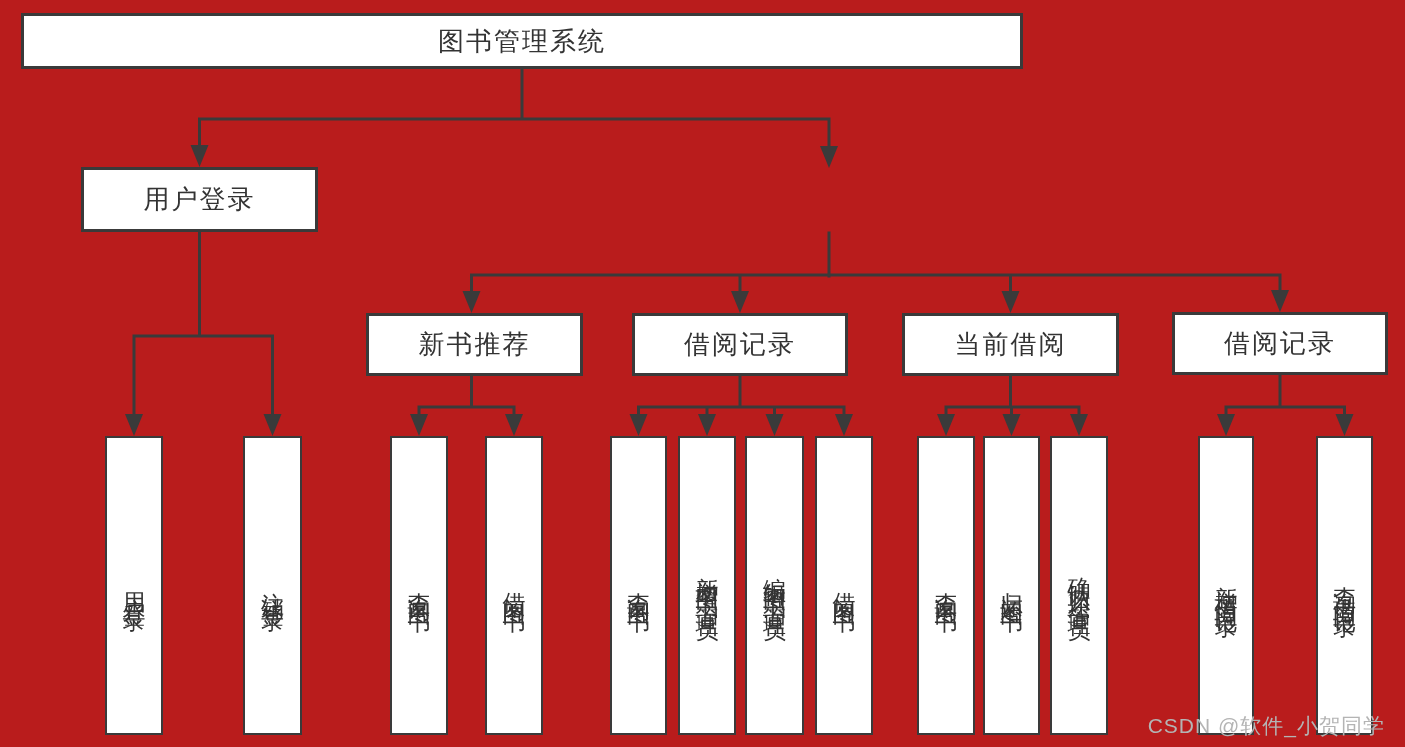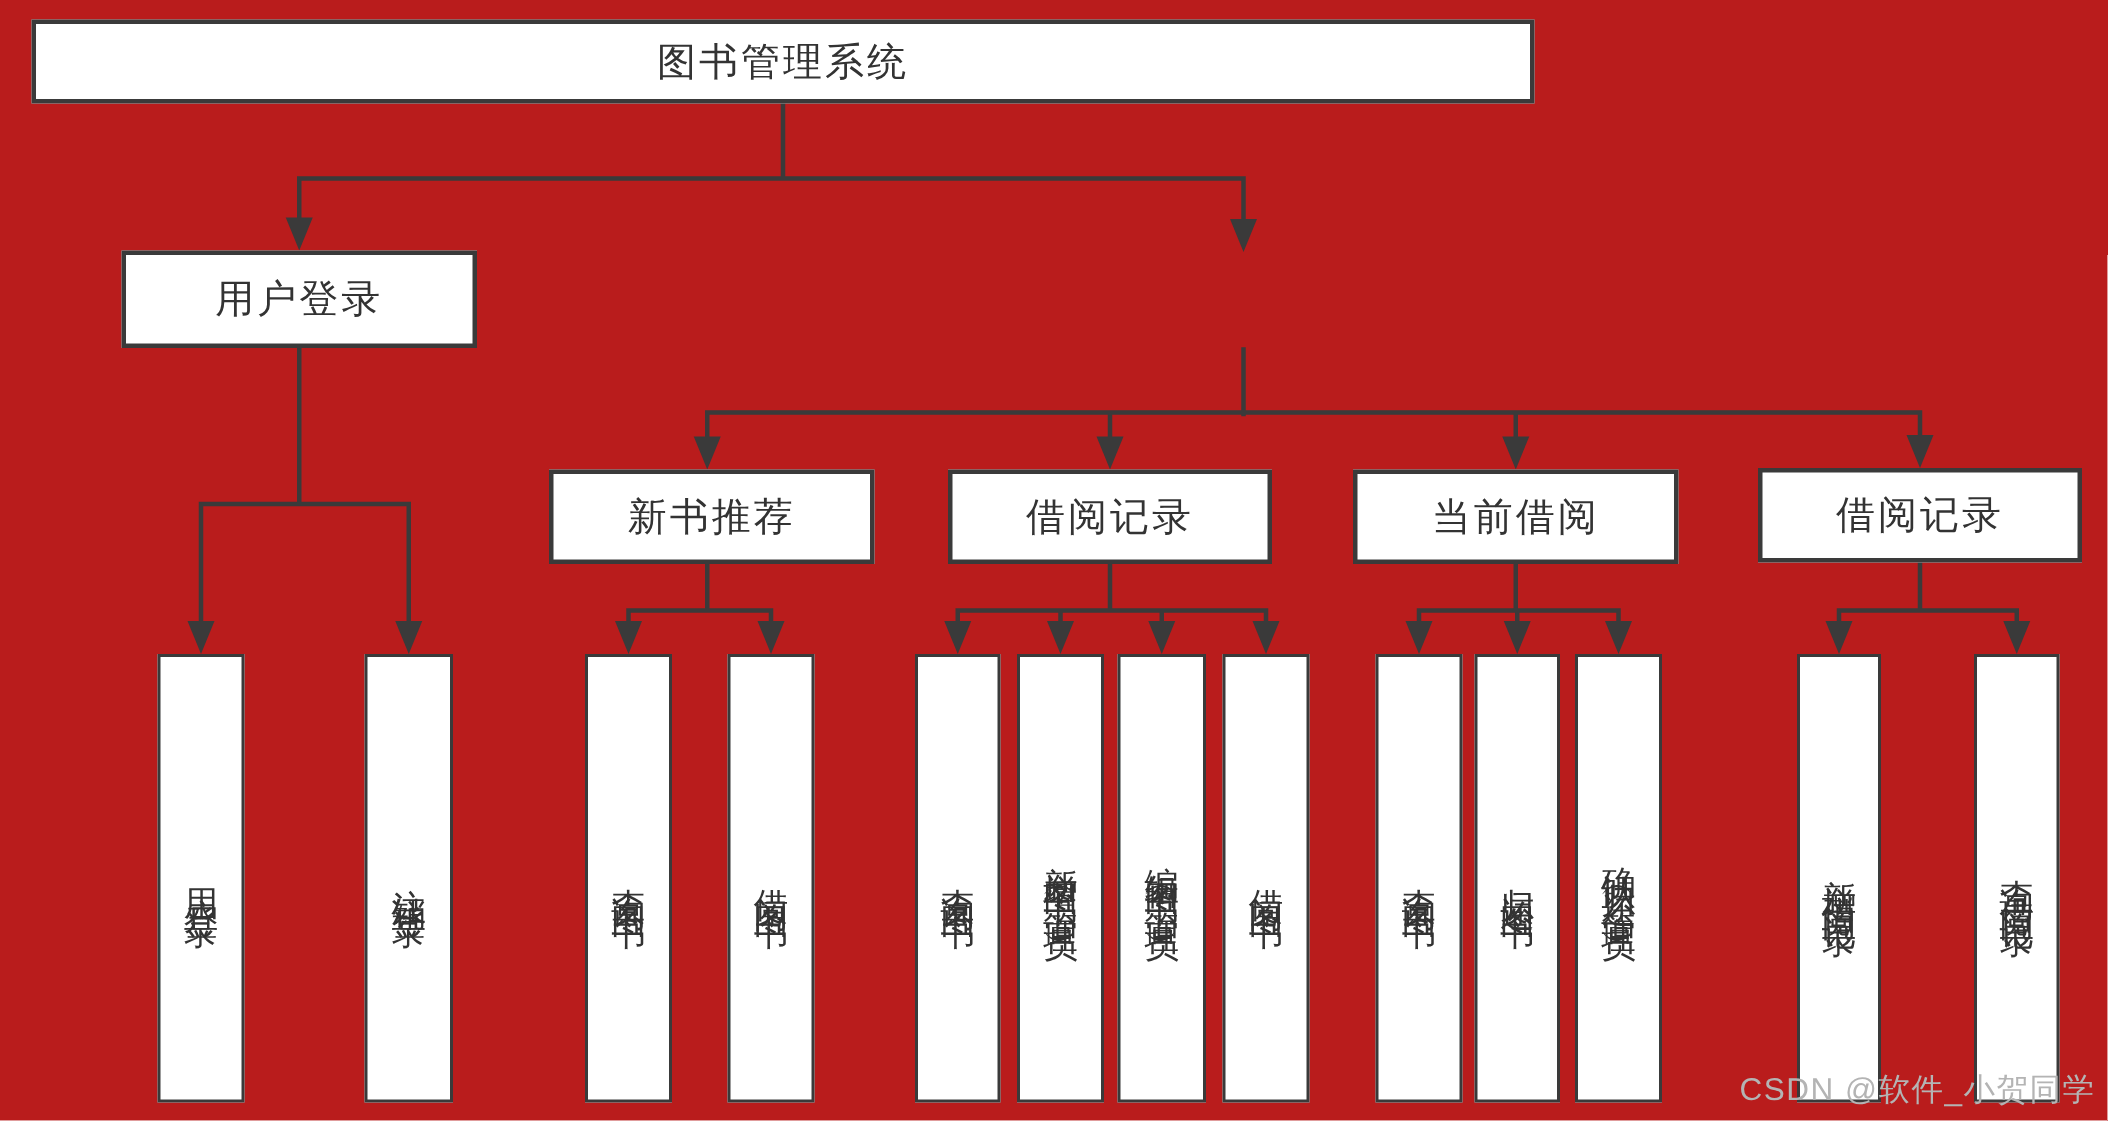--- a/index.html
+++ b/index.html
@@ -45,7 +45,7 @@
   #watermark {
     position: absolute;
     top: 712px;
-    right: 8px;
+    right: 20px;
     font-size: 21px;
     color: #b4b4b4;
     letter-spacing: 1px;

